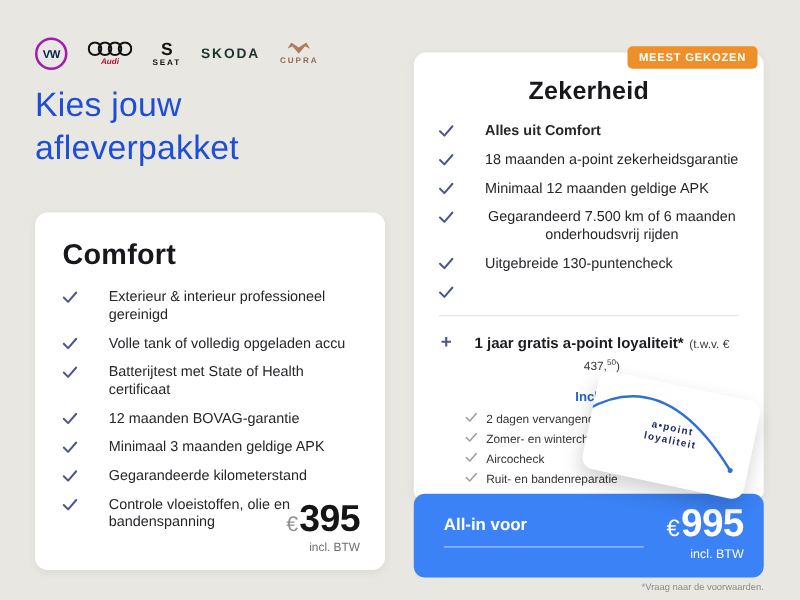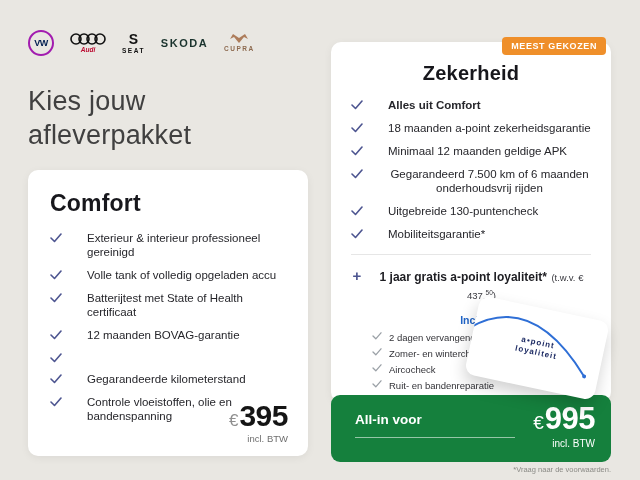--- a/index.html
+++ b/index.html
@@ -26,8 +26,8 @@
   .cupra-word { font-size:6.5px; font-weight:bold; letter-spacing:1.5px; color:#8d6a4f; margin-top:1px; }
 
   
-  .headline { position:absolute; left:28px; top:84px; font-size:27px; line-height:34px;
-    font-weight:500; color:#404040; letter-spacing:0.2px; }
+  .headline { position:absolute; left:28px; top:67px; font-size:27px; line-height:34px;
+    font-weight:500; color:#1d4ed8; letter-spacing:0.2px; }
 
   
   .card { background:#fff; border-radius:10px; box-shadow:0 2px 8px rgba(0,0,0,0.06); }

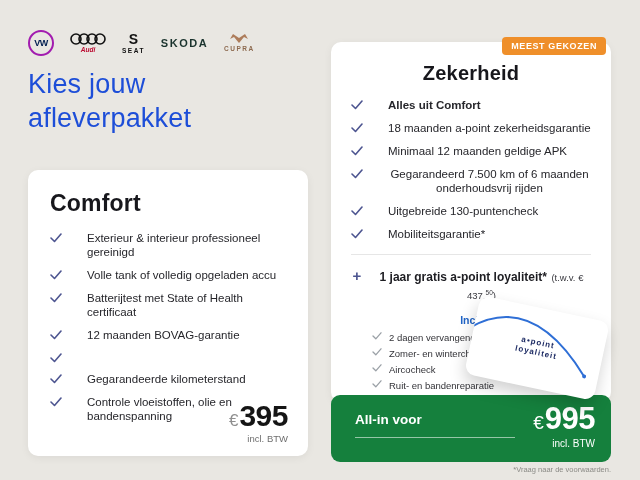--- a/index.html
+++ b/index.html
@@ -241,7 +241,6 @@
               <polyline points="1,5 4.5,8.5 11,1" fill="none" stroke="#4d5590" stroke-width="1.6" stroke-linecap="round" stroke-linejoin="round"></polyline>
             </svg>
           </span>
-        <span>Mobiliteitsgarantie*</span>
       </li>
     </ul>
 

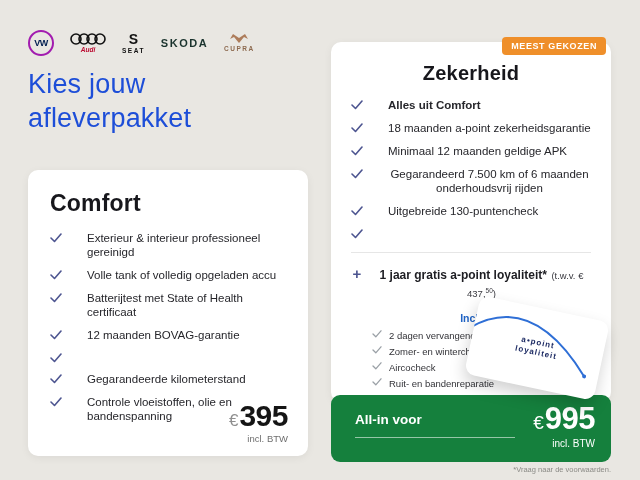--- a/index.html
+++ b/index.html
@@ -164,6 +164,7 @@
             <polyline points="1,5 4.5,8.5 11,1" fill="none" stroke="#4d5590" stroke-width="1.6" stroke-linecap="round" stroke-linejoin="round"></polyline>
           </svg>
         </span>
+      <span>Minimaal 3 maanden geldige APK</span>
     </li>
     <li class="chk-item">
       <span class="chk">

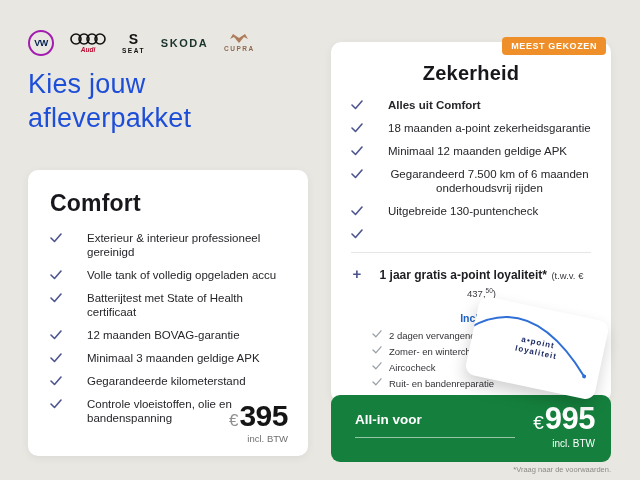--- a/index.html
+++ b/index.html
@@ -77,7 +77,7 @@
 
   
   .allin { position:absolute; left:0; bottom:0; width:100%; height:67px;
-    background:#15803d; border-radius:9px; color:#fff; z-index:2; }
+    background:#3b82f6; border-radius:9px; color:#fff; z-index:2; }
   .allin-label { position:absolute; left:24px; top:17px; font-size:13.5px; font-weight:bold; }
   .allin-rule { position:absolute; left:24px; right:96px; top:42px; height:1px; background:rgba(255,255,255,0.55); }
   .allin-price { position:absolute; right:16px; top:6px; display:flex; align-items:baseline; }

